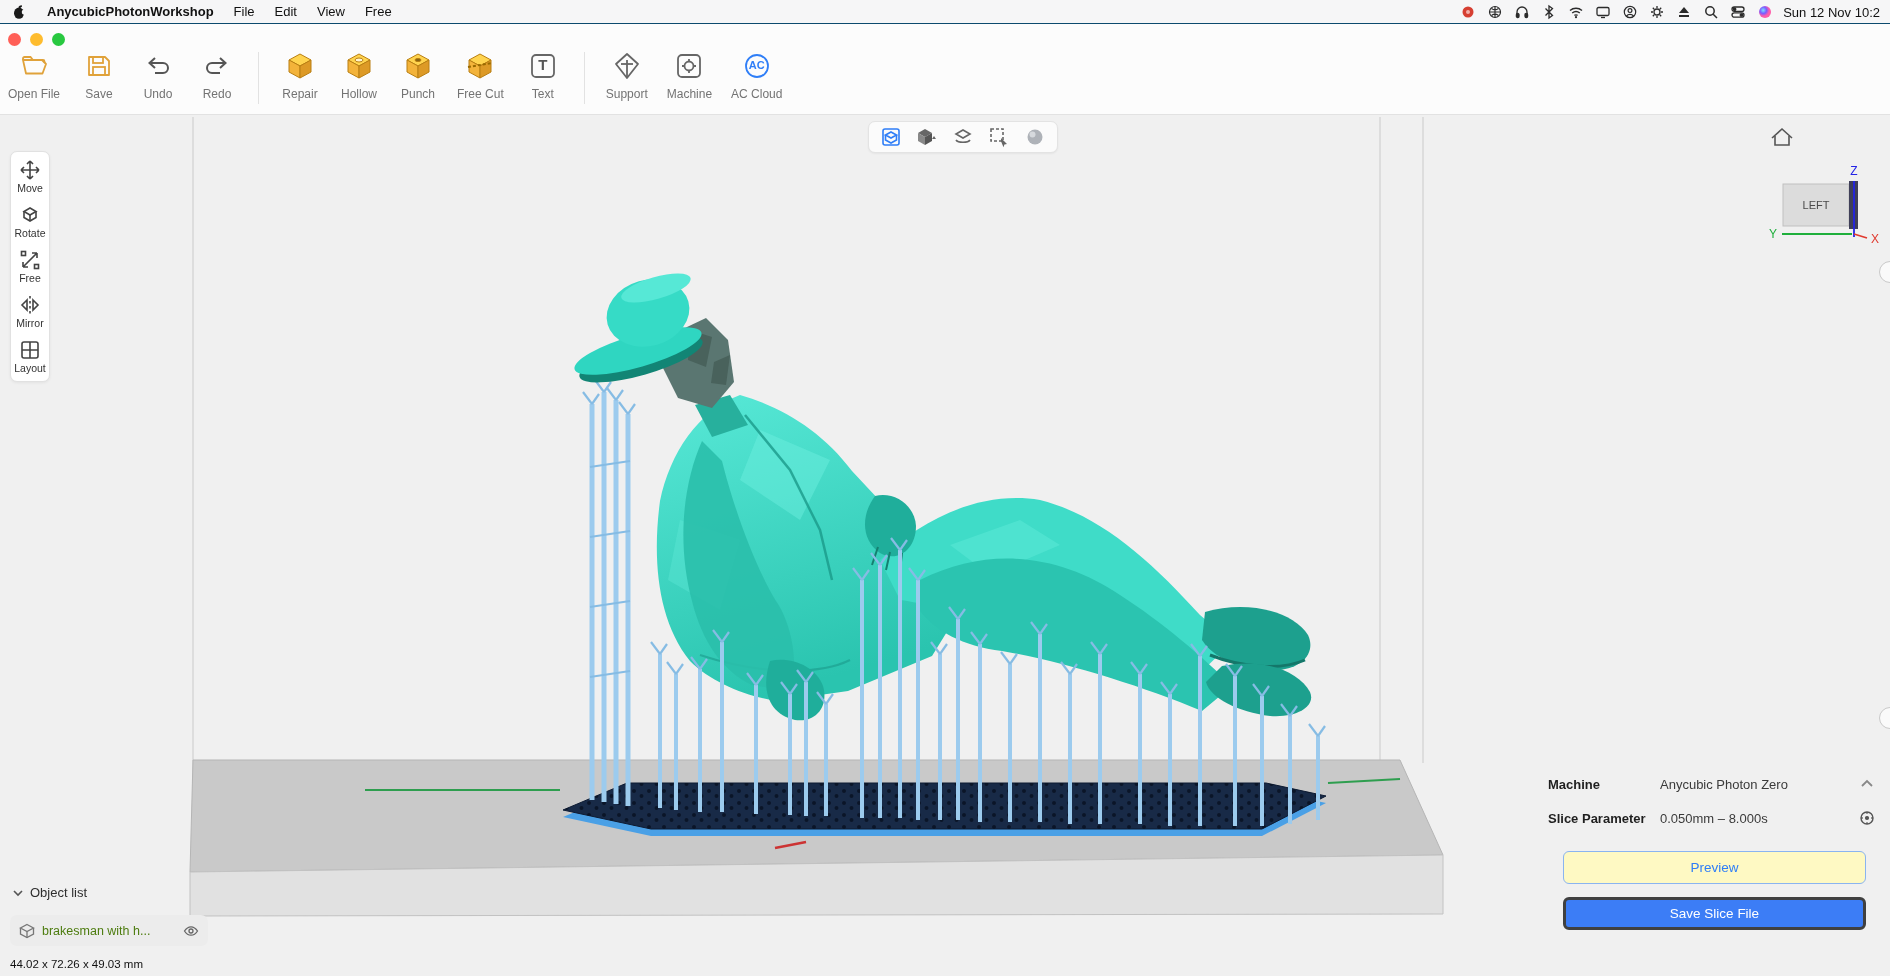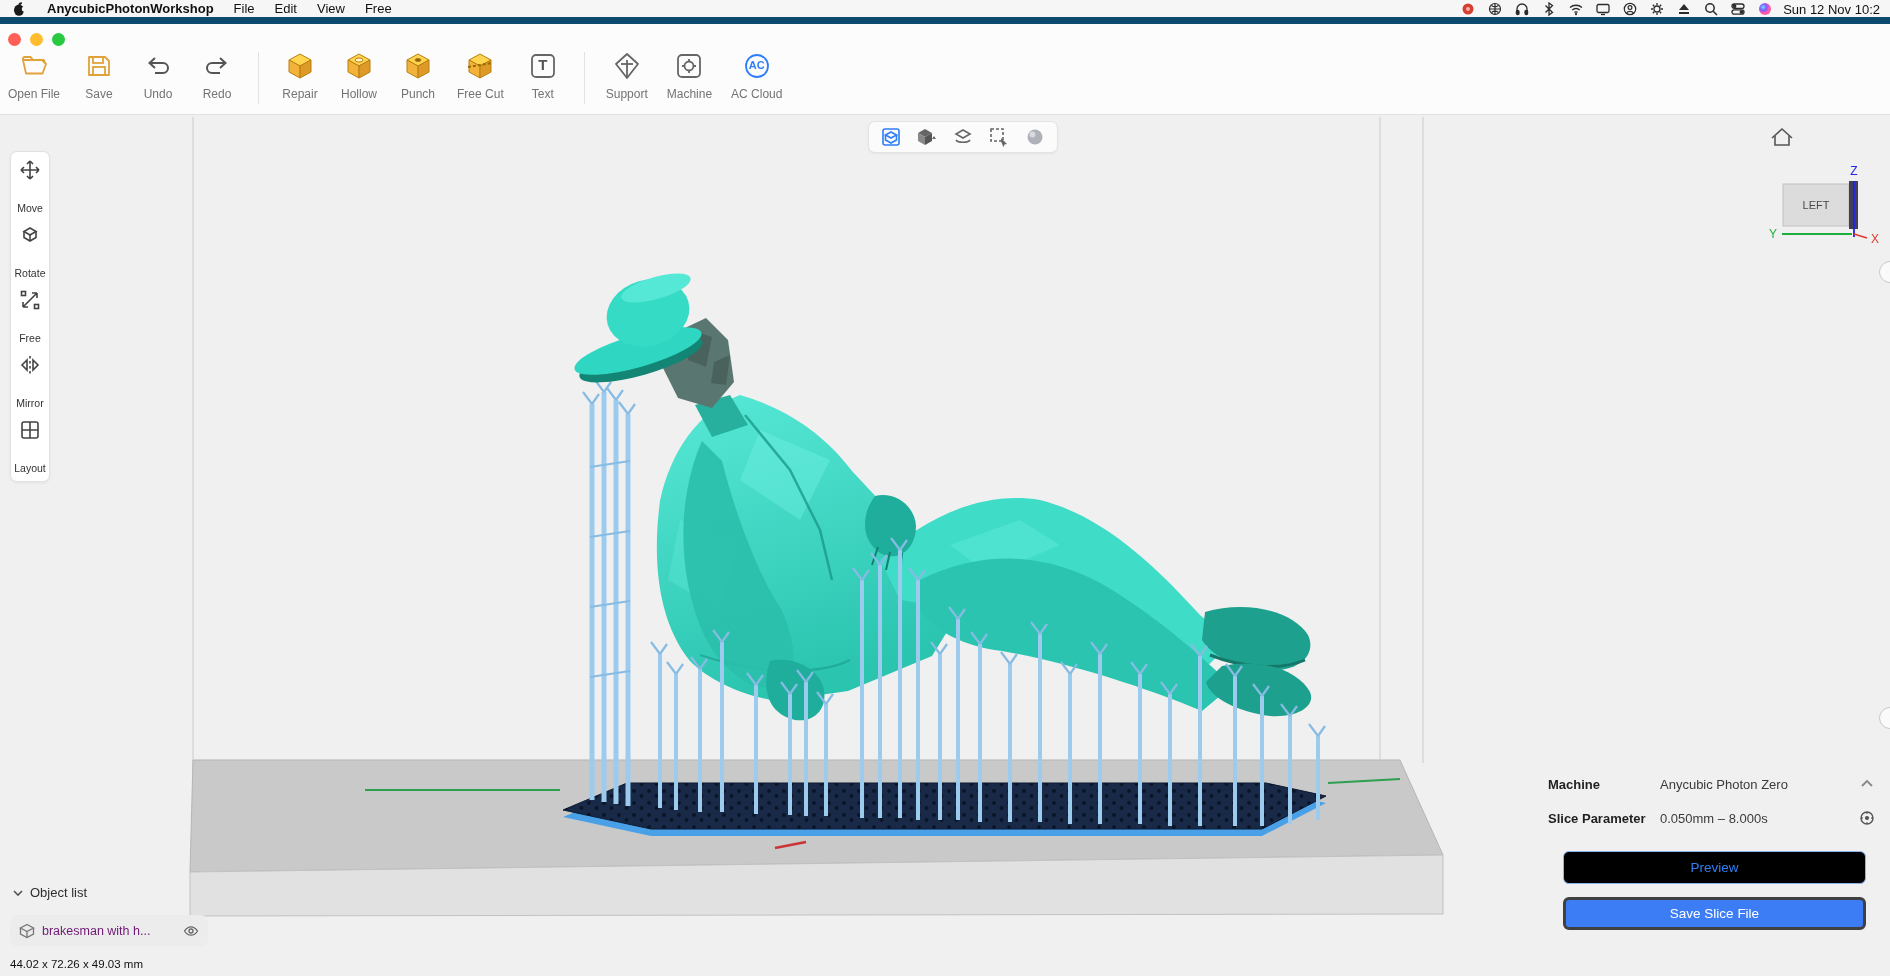--- a/index.html
+++ b/index.html
@@ -8,7 +8,7 @@
 
   
   .menubar { position:absolute; top:0; left:0; width:1890px; height:24px;
-             background:#f6f6f7; border-bottom:7px solid #0c4a6e;
+             background:#f6f6f7; border-bottom:1px solid #0c4a6e;
              display:flex; align-items:center; padding:0 10px; font-size:13px; color:#111; z-index:50; }
   .menubar .left { display:flex; align-items:center; gap:20px; }
   .menubar .appname { font-weight:bold; }

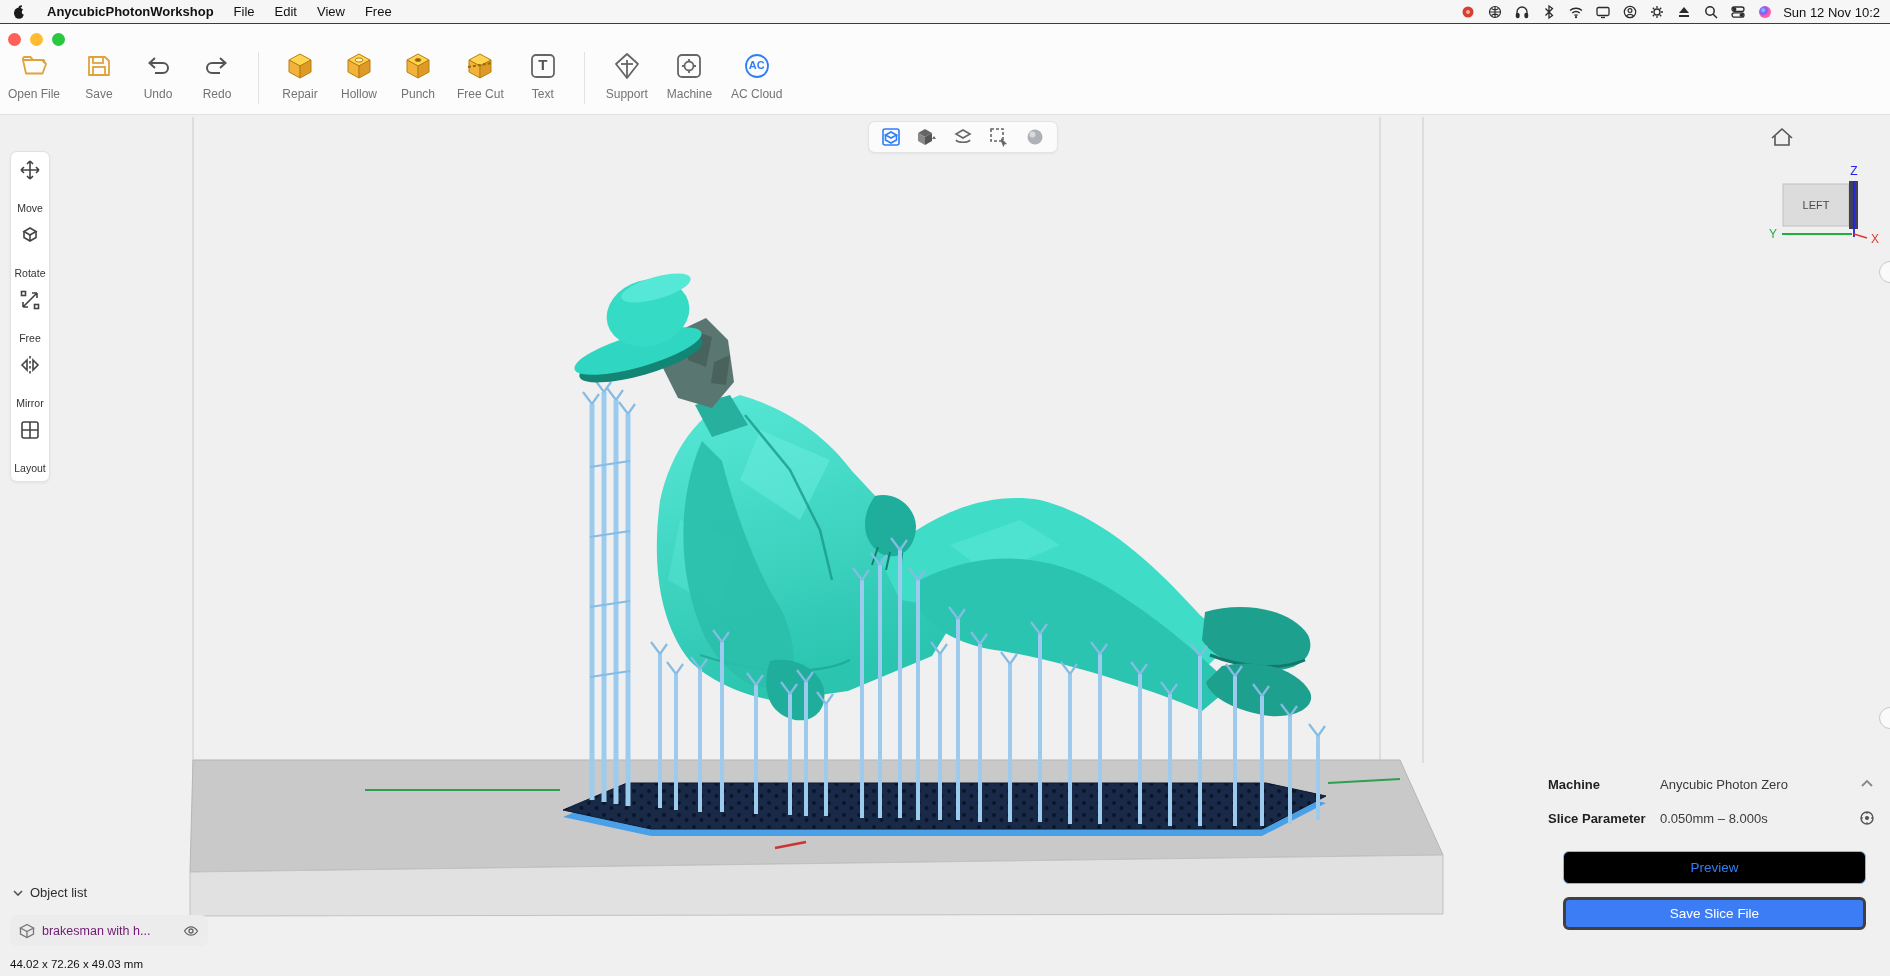--- a/index.html
+++ b/index.html
@@ -43,7 +43,7 @@
   .tools { position:absolute; left:10px; top:36px; width:40px; background:#ffffff;
            border:1px solid #e1e1e1; border-radius:7px; padding:7px 0;
            display:flex; flex-direction:column; gap:10px; box-shadow:0 1px 3px rgba(0,0,0,.06); }
-  .tool { display:flex; flex-direction:column; align-items:center; gap:21px; cursor:default; }
+  .tool { display:flex; flex-direction:column; align-items:center; gap:1px; cursor:default; }
   .tool svg { width:22px; height:22px; }
   .tool-label { font-size:10.5px; color:#333; }
 

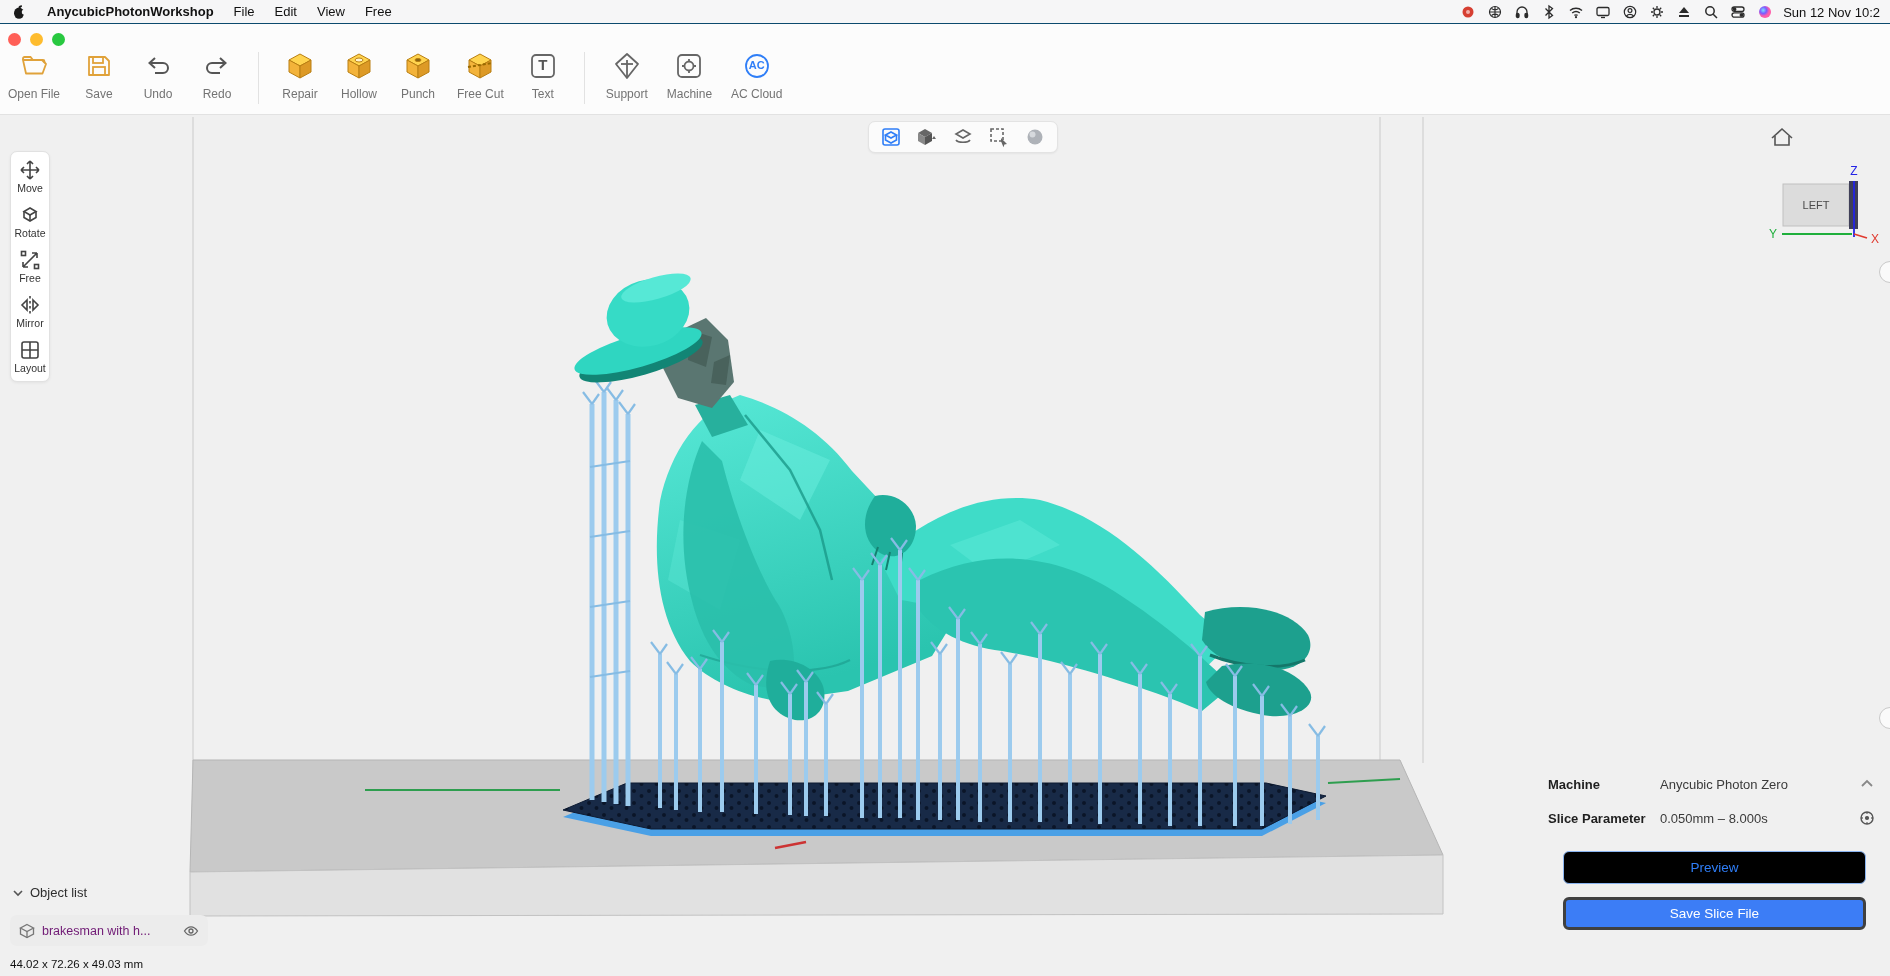--- a/index.html
+++ b/index.html
@@ -71,7 +71,7 @@
   .set-ctrl svg { width:16px; height:16px; }
   .btn { width:303px; margin-left:15px; height:33px; border-radius:6px; font-size:13.5px;
          display:flex; align-items:center; justify-content:center; cursor:default; }
-  .btn.preview { margin-top:16px; background:#000000; border:1px solid #8ab4f0; color:#2f7ef7; }
+  .btn.preview { margin-top:16px; background:#fef9c3; border:1px solid #8ab4f0; color:#2f7ef7; }
   .btn.save-slice { margin-top:13px; background:#3c7df6; border:3px solid #404040; color:#ffffff; }
 
   

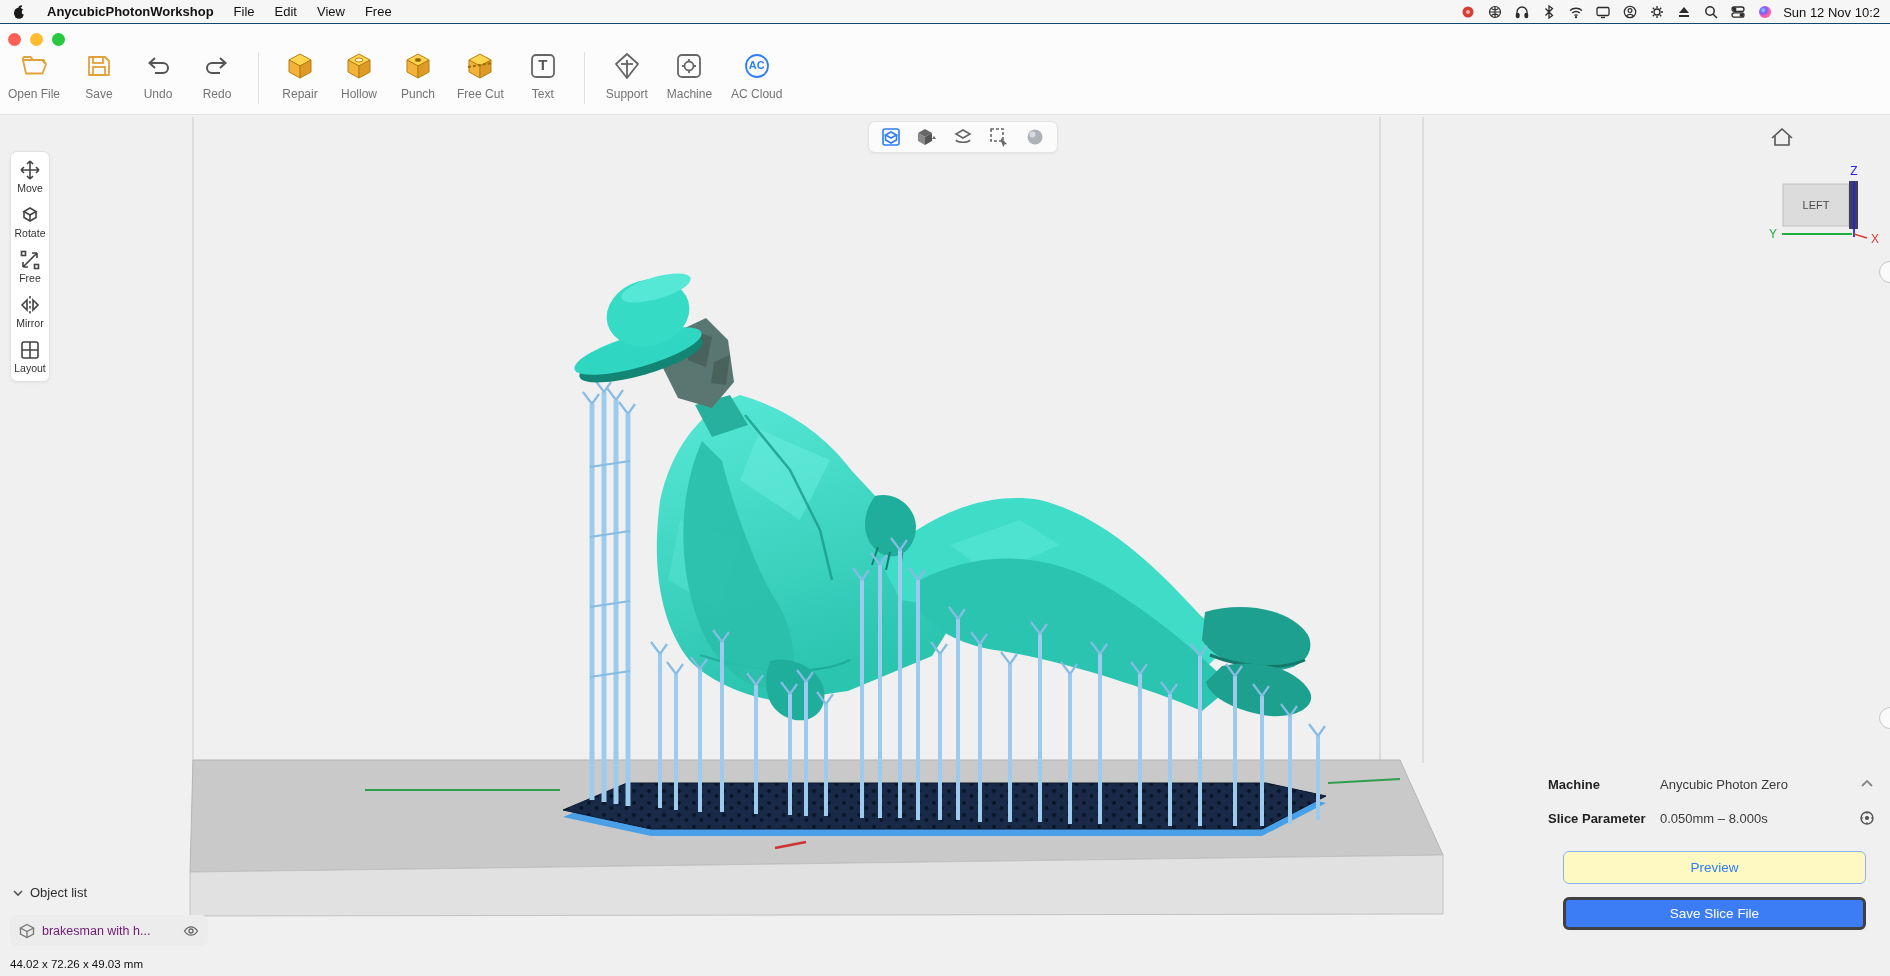--- a/index.html
+++ b/index.html
@@ -80,7 +80,7 @@
   .objlist-header svg { width:12px; height:12px; }
   .objlist-item { position:absolute; left:10px; top:800px; width:198px; height:31px;
                   background:#ececec; border-radius:7px; display:flex; align-items:center;
-                  padding:0 9px; gap:7px; font-size:12.5px; color:#701a75; }
+                  padding:0 9px; gap:7px; font-size:12.5px; color:#4d7c0f; }
   .objlist-item .grow { flex:1; overflow:hidden; white-space:nowrap; }
   .objlist-item svg { width:16px; height:16px; flex:0 0 auto; }
   .dims { position:absolute; left:10px; top:843px; font-size:11.5px; color:#111; }

